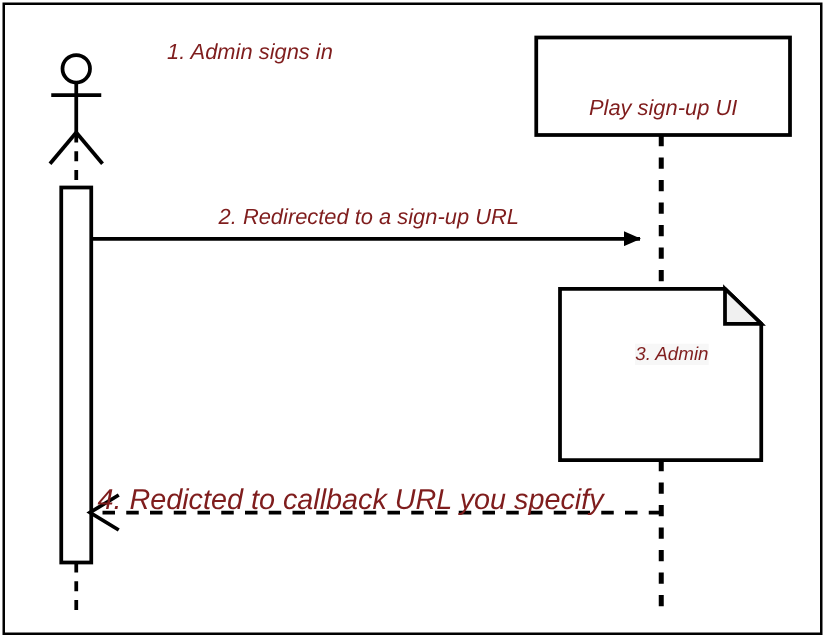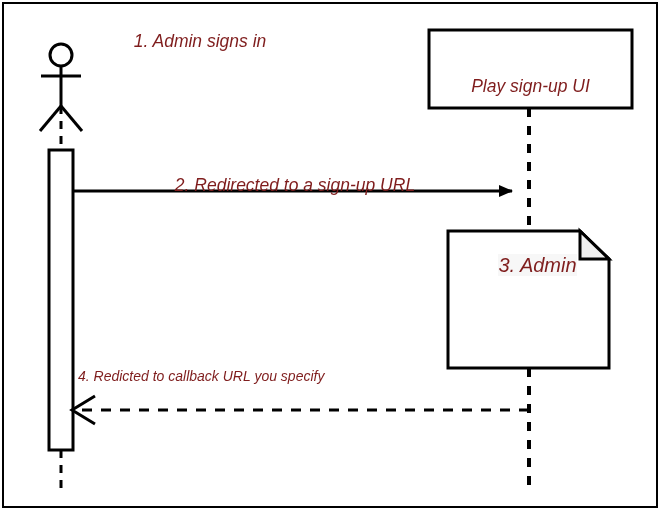--- a/index.html
+++ b/index.html
@@ -67,7 +67,6 @@
     width: 390px;
     text-align: center;
     font-size: 17.5px;
-    margin-top: 12px;
   }
   
   #msg4-label {

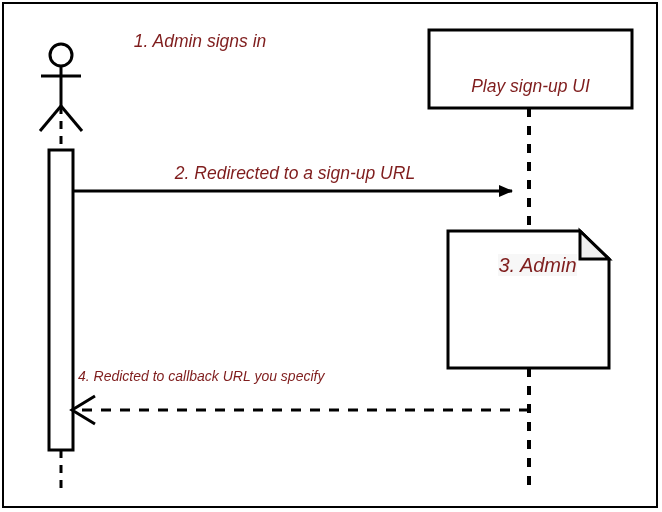--- a/index.html
+++ b/index.html
@@ -79,10 +79,10 @@
   
   #note-text {
     left: 450px;
-    top: 250px;
+    top: 273px;
     width: 175px;
     text-align: center;
-    font-size: 20px;
+    font-size: 15px;
     white-space: normal;
     line-height: 1.52;
   }

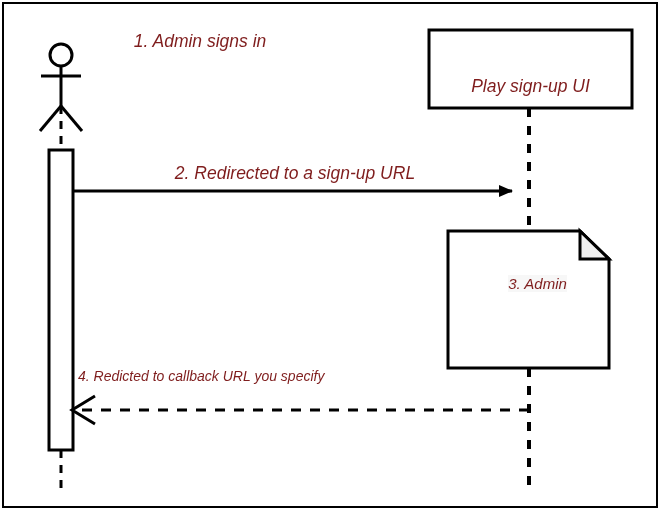--- a/index.html
+++ b/index.html
@@ -71,10 +71,10 @@
   
   #msg4-label {
     left: 78px;
-    top: 368px;
+    top: 386px;
     width: 420px;
     text-align: left;
-    font-size: 14px;
+    font-size: 23px;
   }
   
   #note-text {

